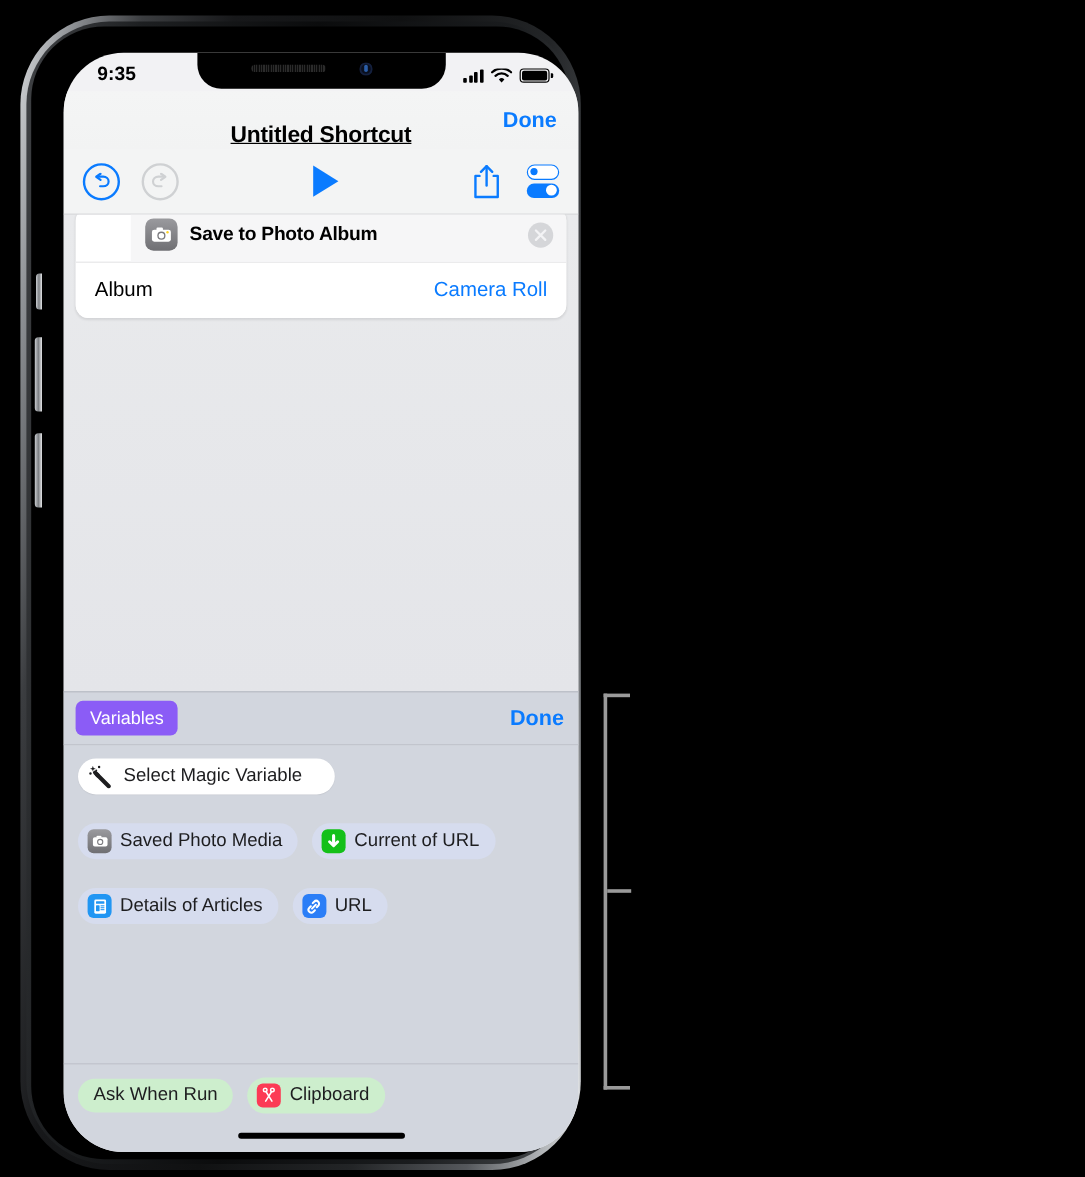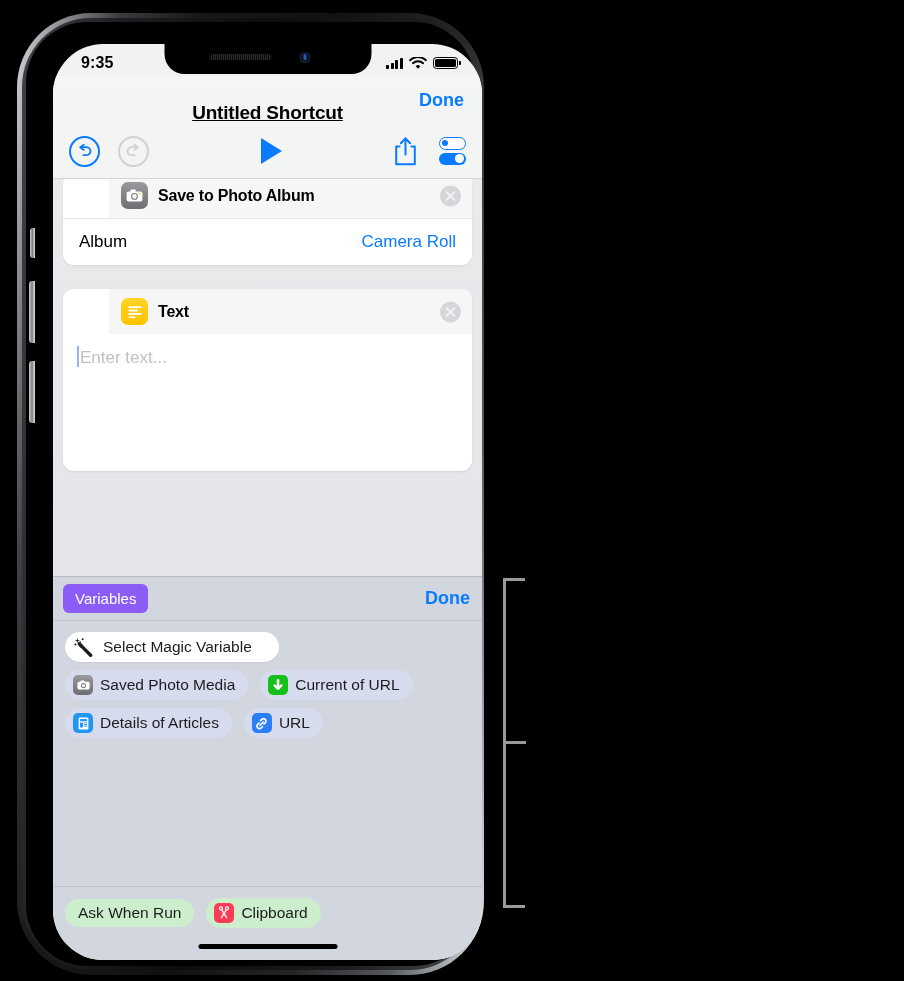--- a/index.html
+++ b/index.html
@@ -289,29 +289,6 @@
           </div>
         </div>
 
-        <div class="card" style="margin-top:24px;">
-          <div class="card-head">
-            <div class="act-icon ic-text">
-              <svg width="16" height="13" viewBox="0 0 16 13">
-                <g fill="#fff">
-                  <rect x="1.4" y="1.2" width="13.2" height="1.9" rx=".95"></rect>
-                  <rect x="1.4" y="4.6" width="9.4" height="1.9" rx=".95"></rect>
-                  <rect x="1.4" y="8.0" width="13.2" height="1.9" rx=".95"></rect>
-                  <rect x="1.4" y="11.4" width="7.2" height="1.5" rx=".75"></rect>
-                </g>
-              </svg>
-            </div>
-            <div class="act-title">Text</div>
-            <div class="x-btn">
-              <svg width="11" height="11" viewBox="0 0 11 11">
-                <path d="M1.6 1.6 9.4 9.4M9.4 1.6 1.6 9.4" stroke="#f3f3f5" stroke-width="1.9" stroke-linecap="round"></path>
-              </svg>
-            </div>
-          </div>
-          <div class="textarea-box">
-            <span class="caret"></span><span class="placeholder">Enter text...</span>
-          </div>
-        </div>
 
       </div>
 

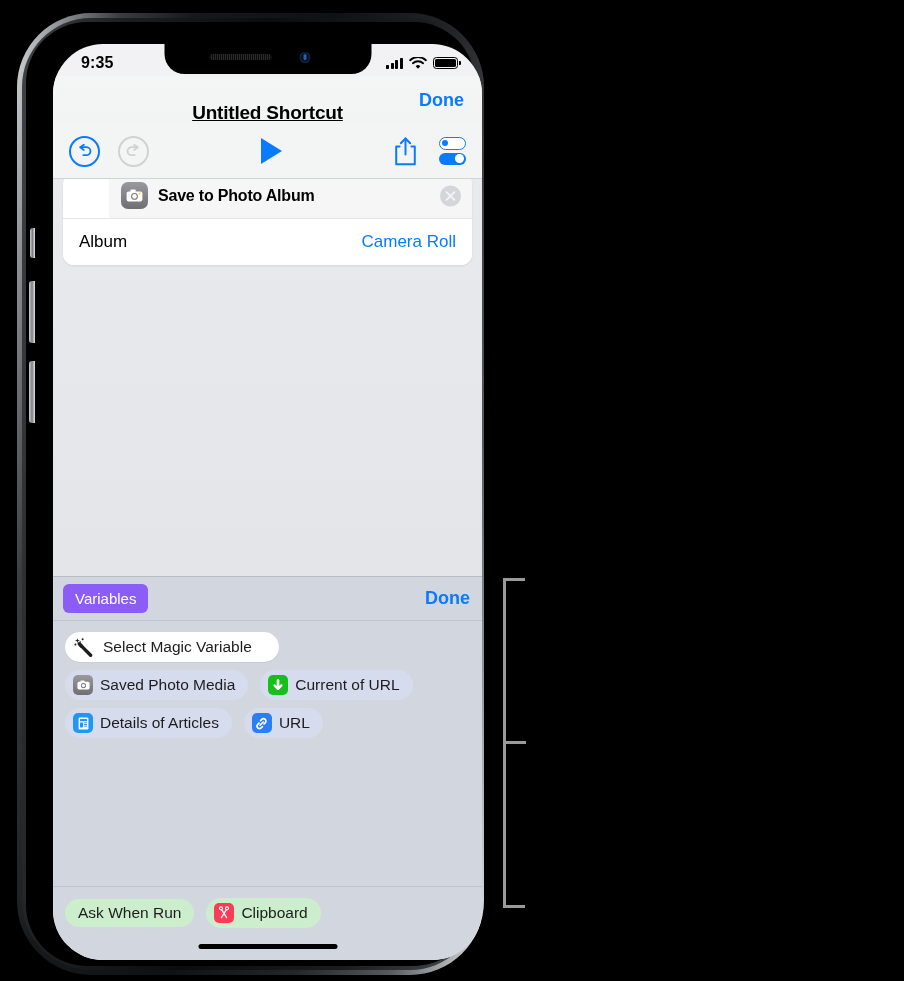--- a/index.html
+++ b/index.html
@@ -157,7 +157,7 @@
               padding: 6px 12px; border-radius:6px; }
   .acc-done { color:#0a7bff; font-size:18px; font-weight:600; }
   .var-area { position:relative; height: calc(384px - 45px); }
-  .chips { padding: 11px 12px 0 12px; display:flex; flex-wrap:wrap; gap:8px 12px; }
+  .chips { padding: 11px 12px 0 12px; display:flex; flex-wrap:wrap; gap:24px 12px; }
   .chip { display:inline-flex; align-items:center; gap:7px;
           border-radius:15px; padding: 5px 13px 5px 8px; font-size:15.5px; color:#1d1d1f;
           white-space:nowrap; }

